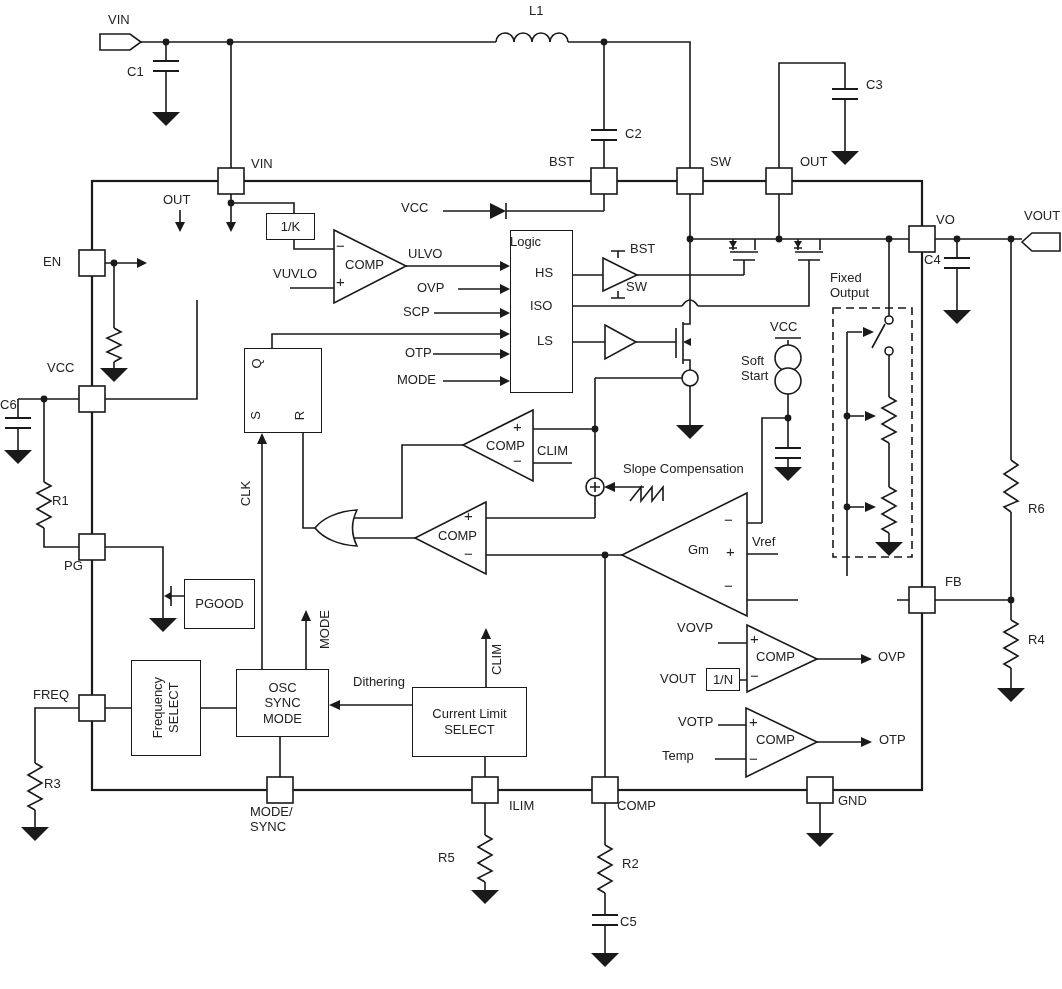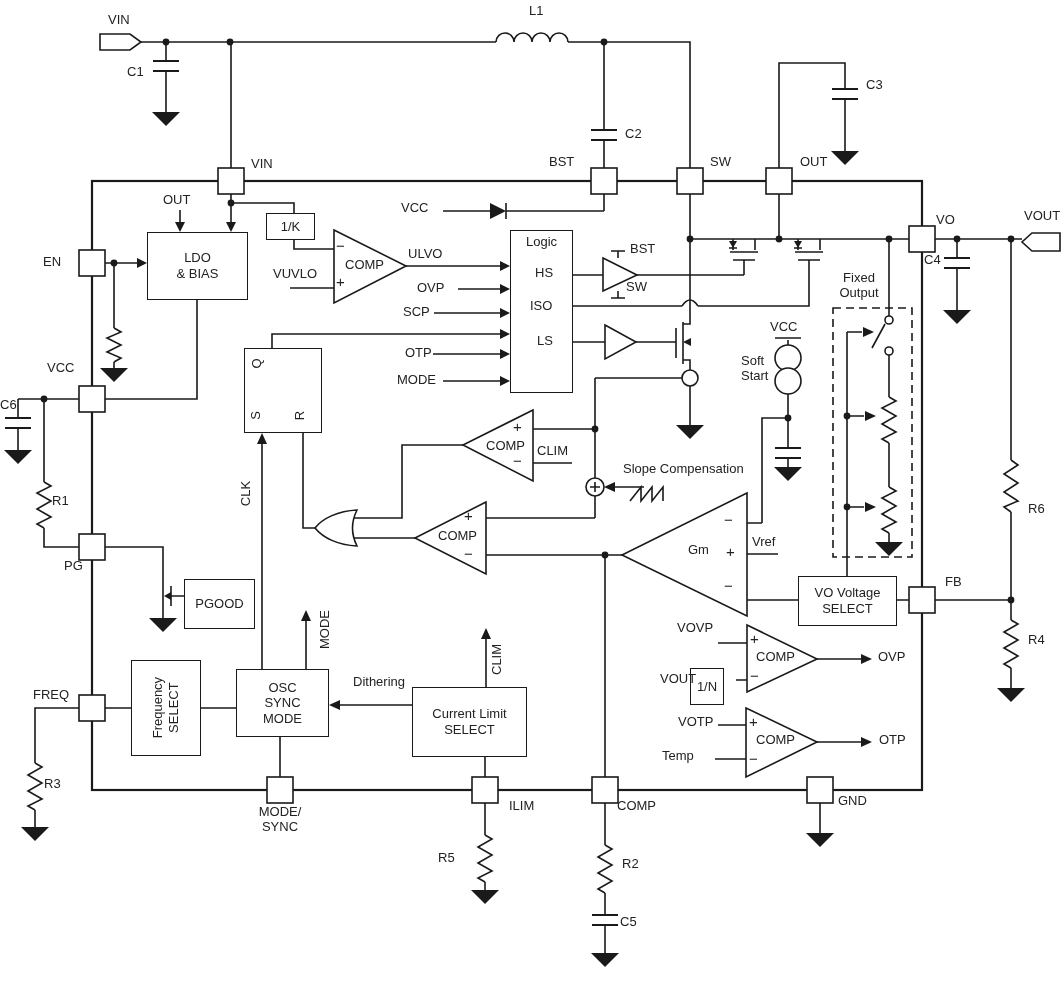--- a/index.html
+++ b/index.html
@@ -8,7 +8,7 @@
   #schem{position:absolute;left:0;top:0;}
   .lb{position:absolute;font:13px "Liberation Sans",sans-serif;color:#222;
       white-space:pre-line;line-height:1.15;}
-  .c{text-align:center;}
+  .c{text-align:left;}
   .rot{transform:rotate(-90deg);text-align:center;}
   .sgn{position:absolute;font:15px "Liberation Sans",sans-serif;color:#222;line-height:1;}
   .bx{position:absolute;border:1.6px solid #1a1a1a;background:#fff;box-sizing:border-box;

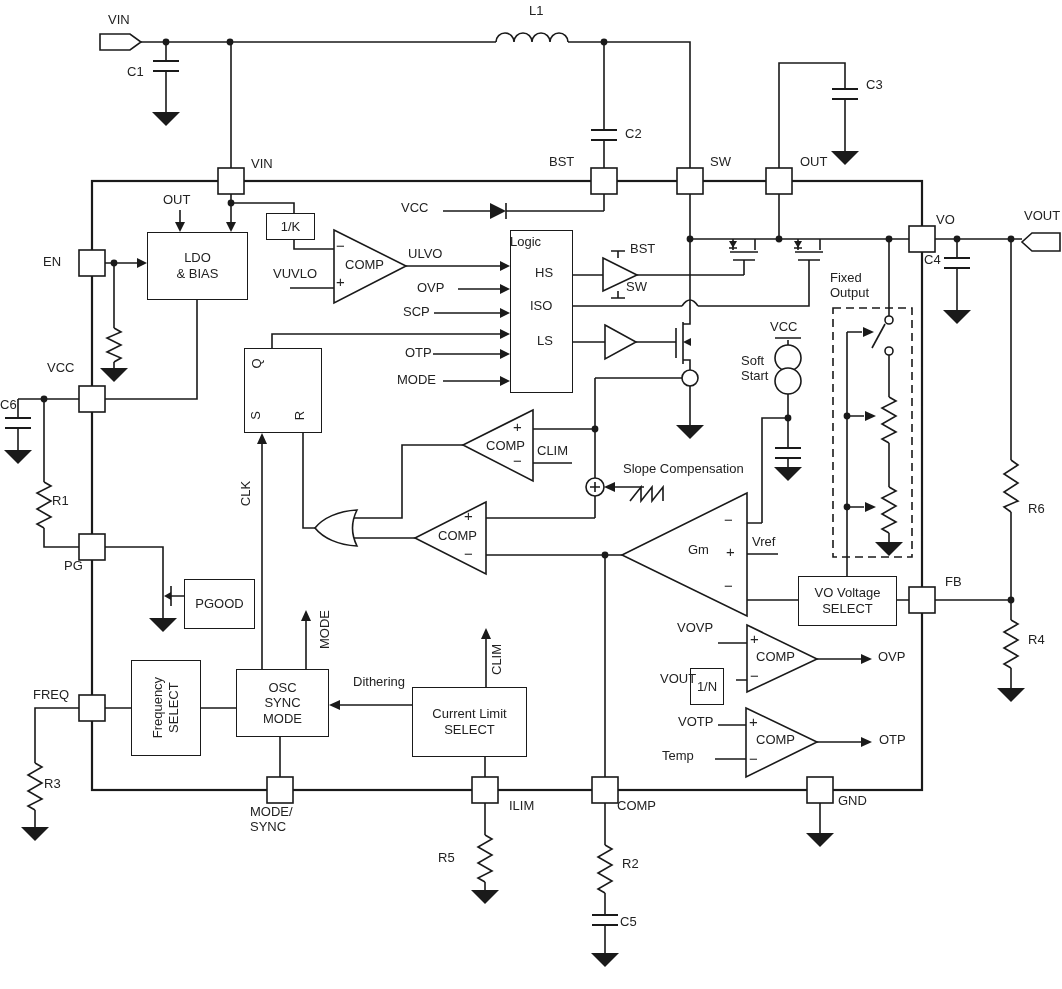--- a/index.html
+++ b/index.html
@@ -187,8 +187,6 @@
   </g>
 </svg>
 
-<div class="bx" style="left:147px;top:232px;width:101px;height:68px">LDO
-&amp; BIAS</div>
 <div class="bx" style="left:266px;top:213px;width:49px;height:27px">1/K</div>
 <div class="bx" style="left:510px;top:230px;width:63px;height:163px"></div>
 <div class="bx" style="left:244px;top:348px;width:78px;height:85px"></div>

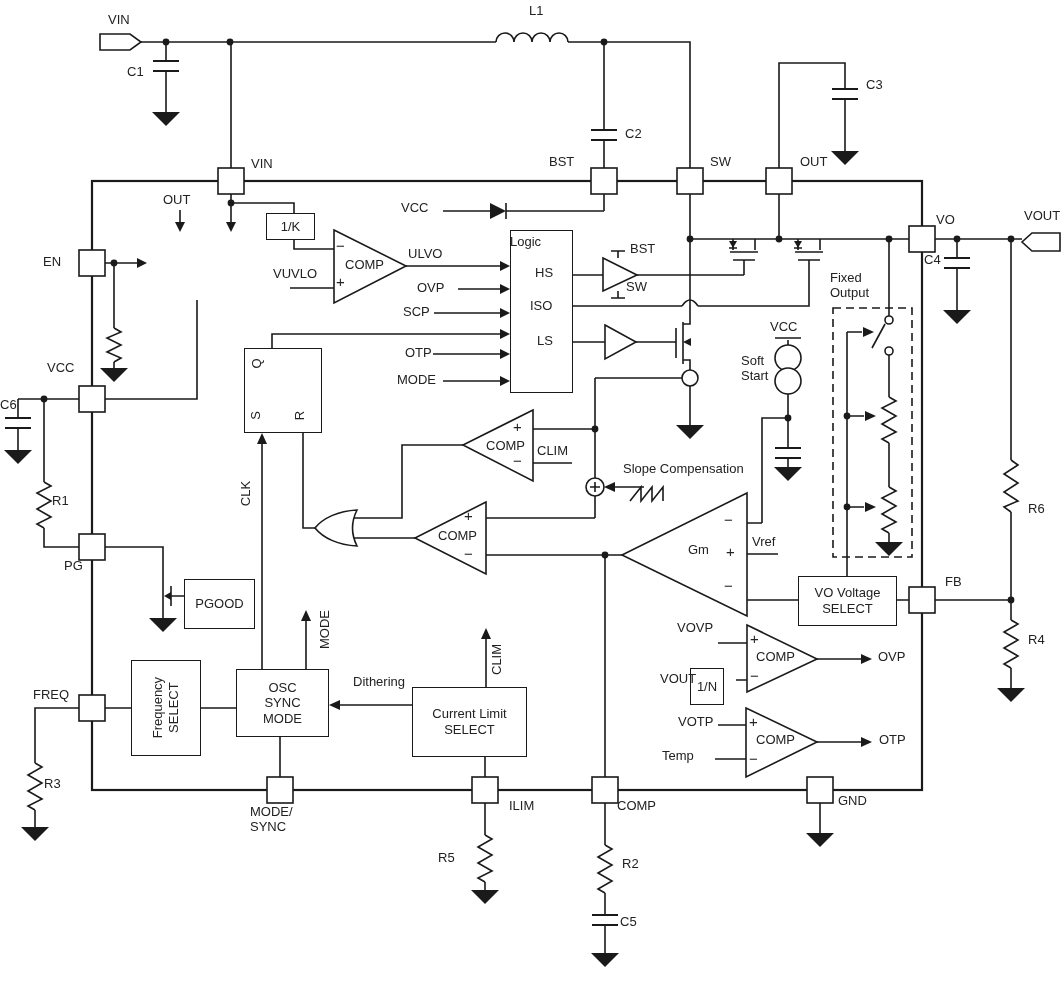--- a/index.html
+++ b/index.html
@@ -199,8 +199,6 @@
 SYNC
 MODE</div>
 <div class="bx" style="left:412px;top:687px;width:115px;height:70px">Current Limit SELECT</div>
-<div class="bx" style="left:798px;top:576px;width:99px;height:50px">VO Voltage
-SELECT</div>
 <div class="bx" style="left:690px;top:668px;width:34px;height:37px">1/N</div>
 
 <div class="lb c" style="left:510px;top:235px;width:63px">Logic</div>

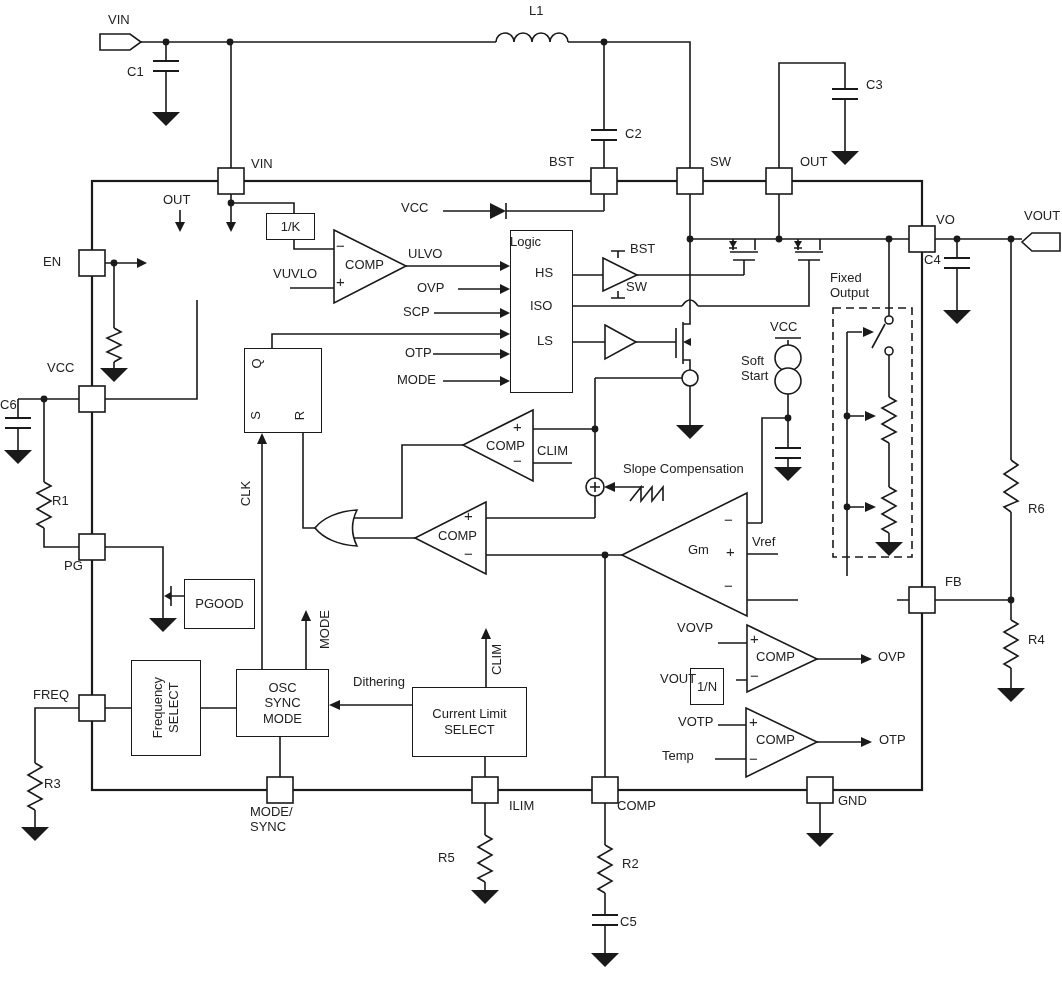--- a/index.html
+++ b/index.html
@@ -199,7 +199,7 @@
 SYNC
 MODE</div>
 <div class="bx" style="left:412px;top:687px;width:115px;height:70px">Current Limit SELECT</div>
-<div class="bx" style="left:690px;top:668px;width:34px;height:37px">1/N</div>
+<div class="bx" style="left:706px;top:668px;width:34px;height:23px">1/N</div>
 
 <div class="lb c" style="left:510px;top:235px;width:63px">Logic</div>
 <div class="lb" style="left:535px;top:266px">HS</div>

